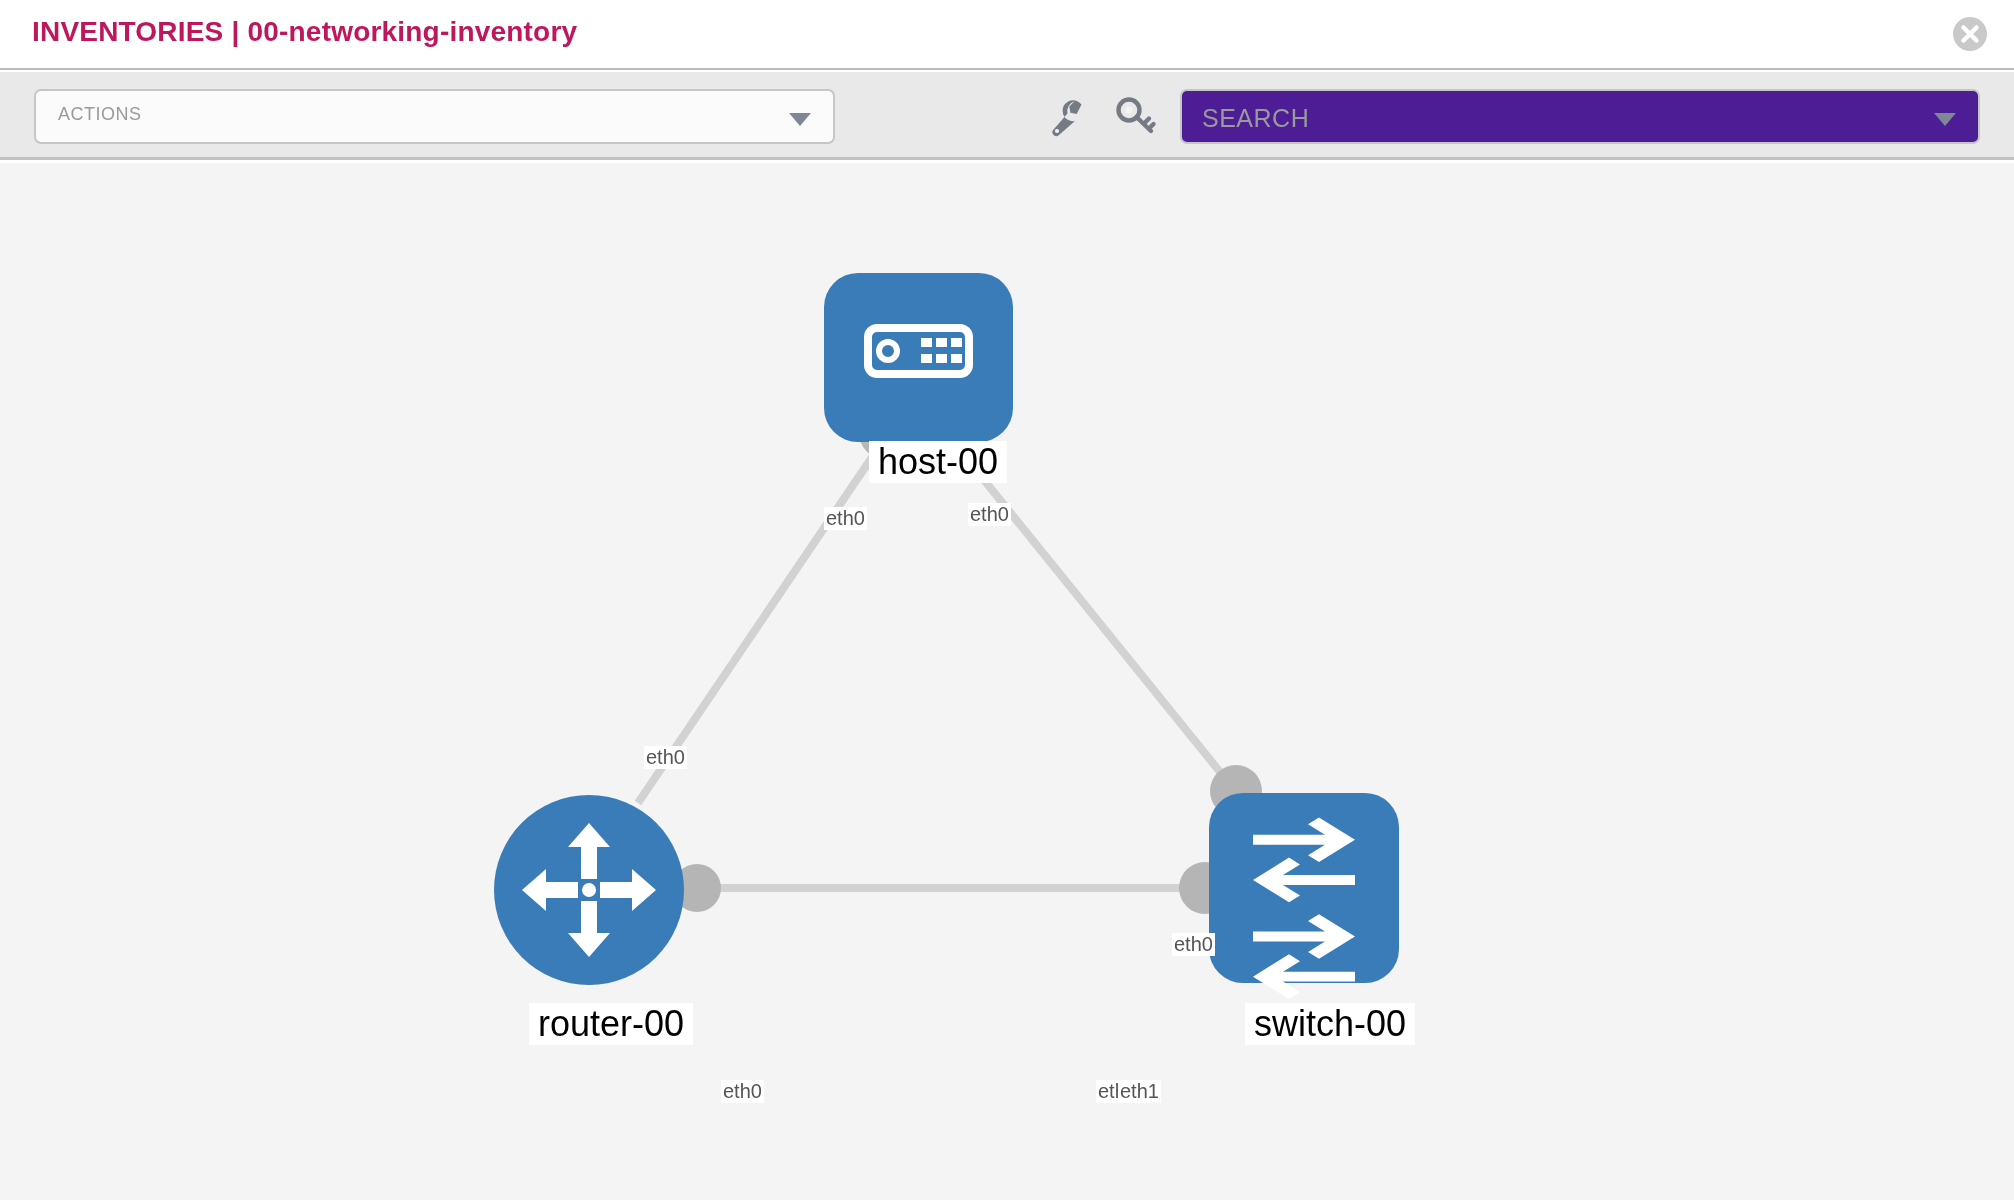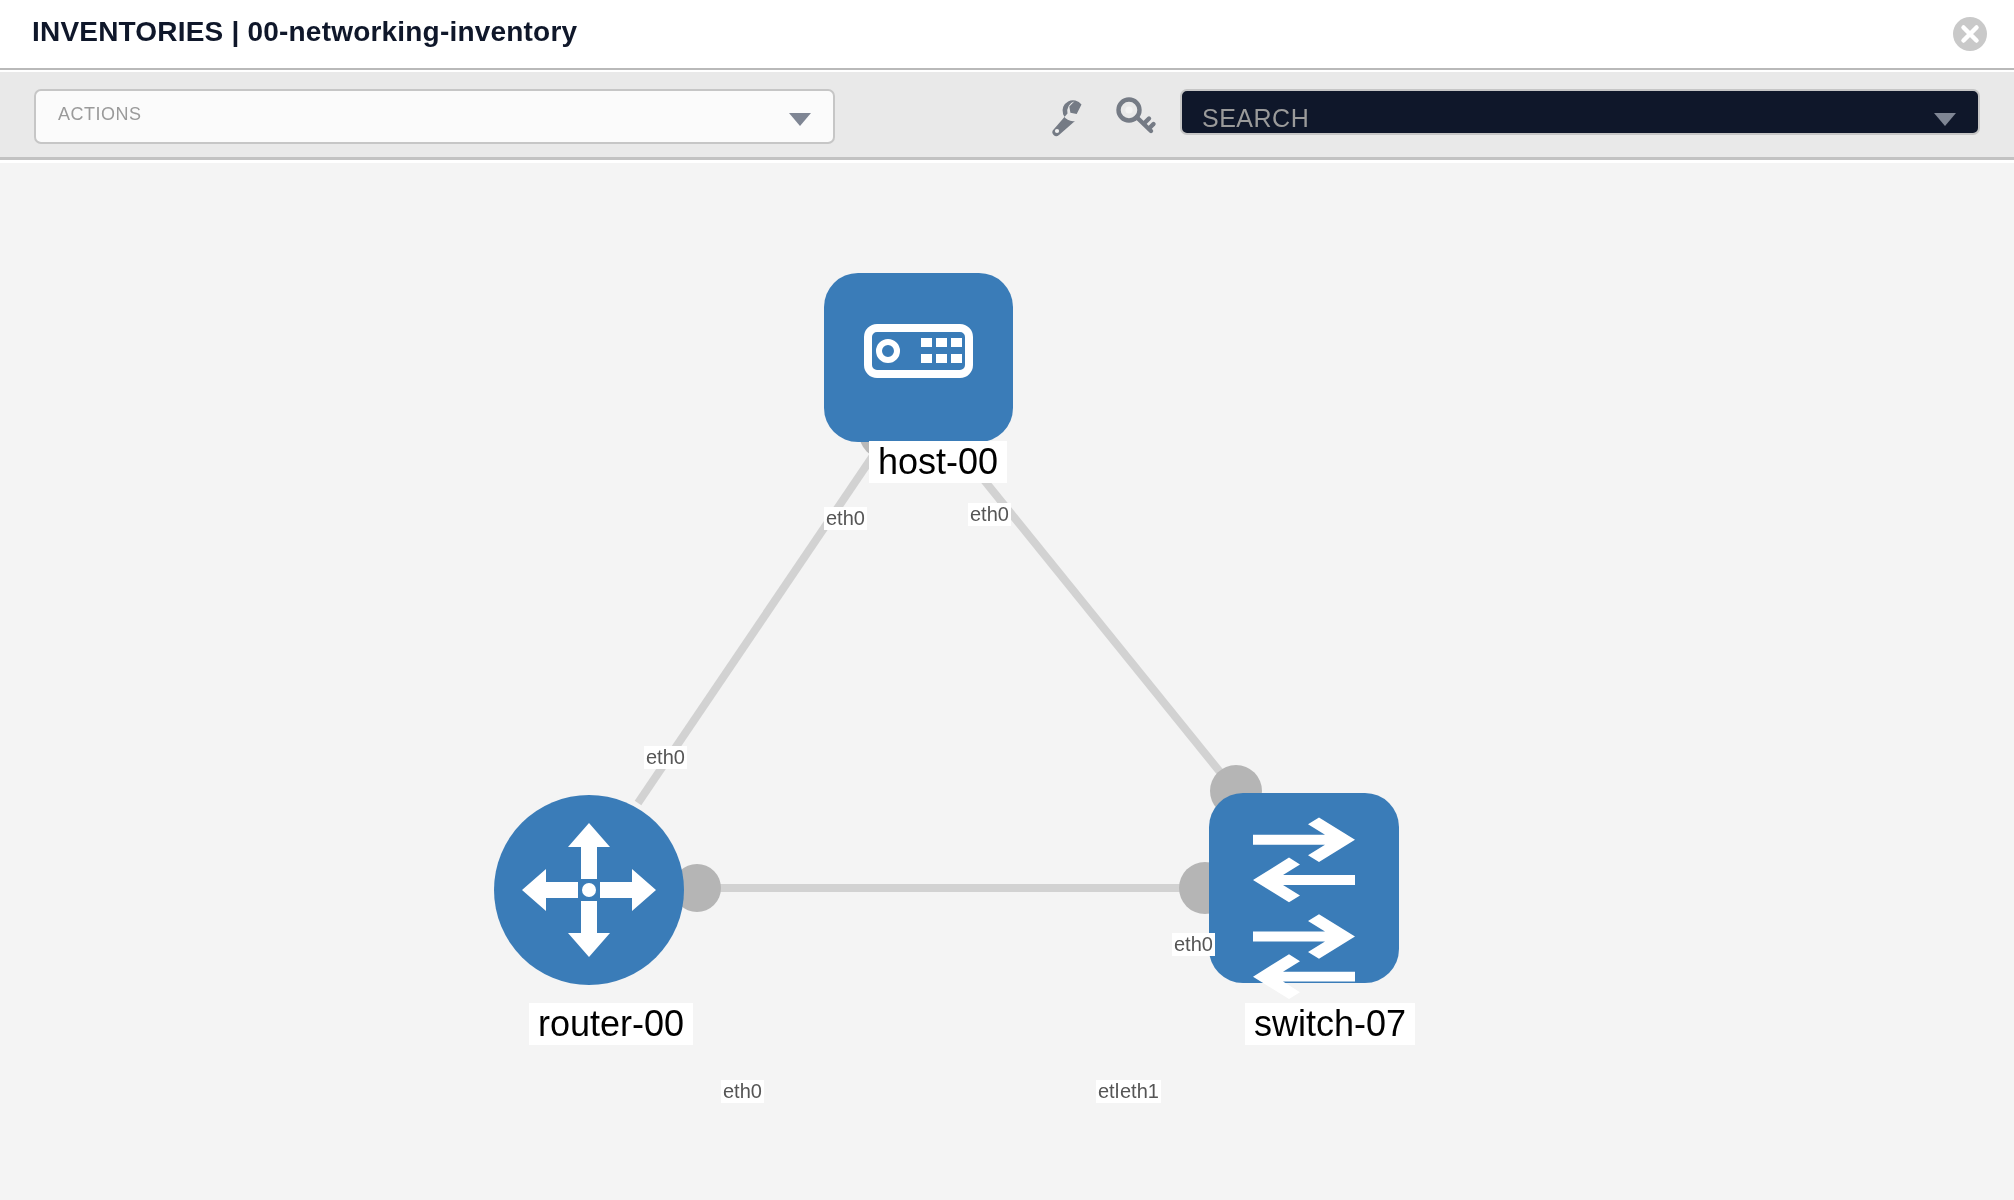--- a/index.html
+++ b/index.html
@@ -21,7 +21,7 @@
   .header-title {
     position: absolute; left: 32px; top: 16px;
     font-size: 28px; font-weight: bold;
-    color: #0f172a; letter-spacing: 0.2px;
+    color: #be185d; letter-spacing: 0.2px;
     white-space: nowrap;
   }
   .close-btn {

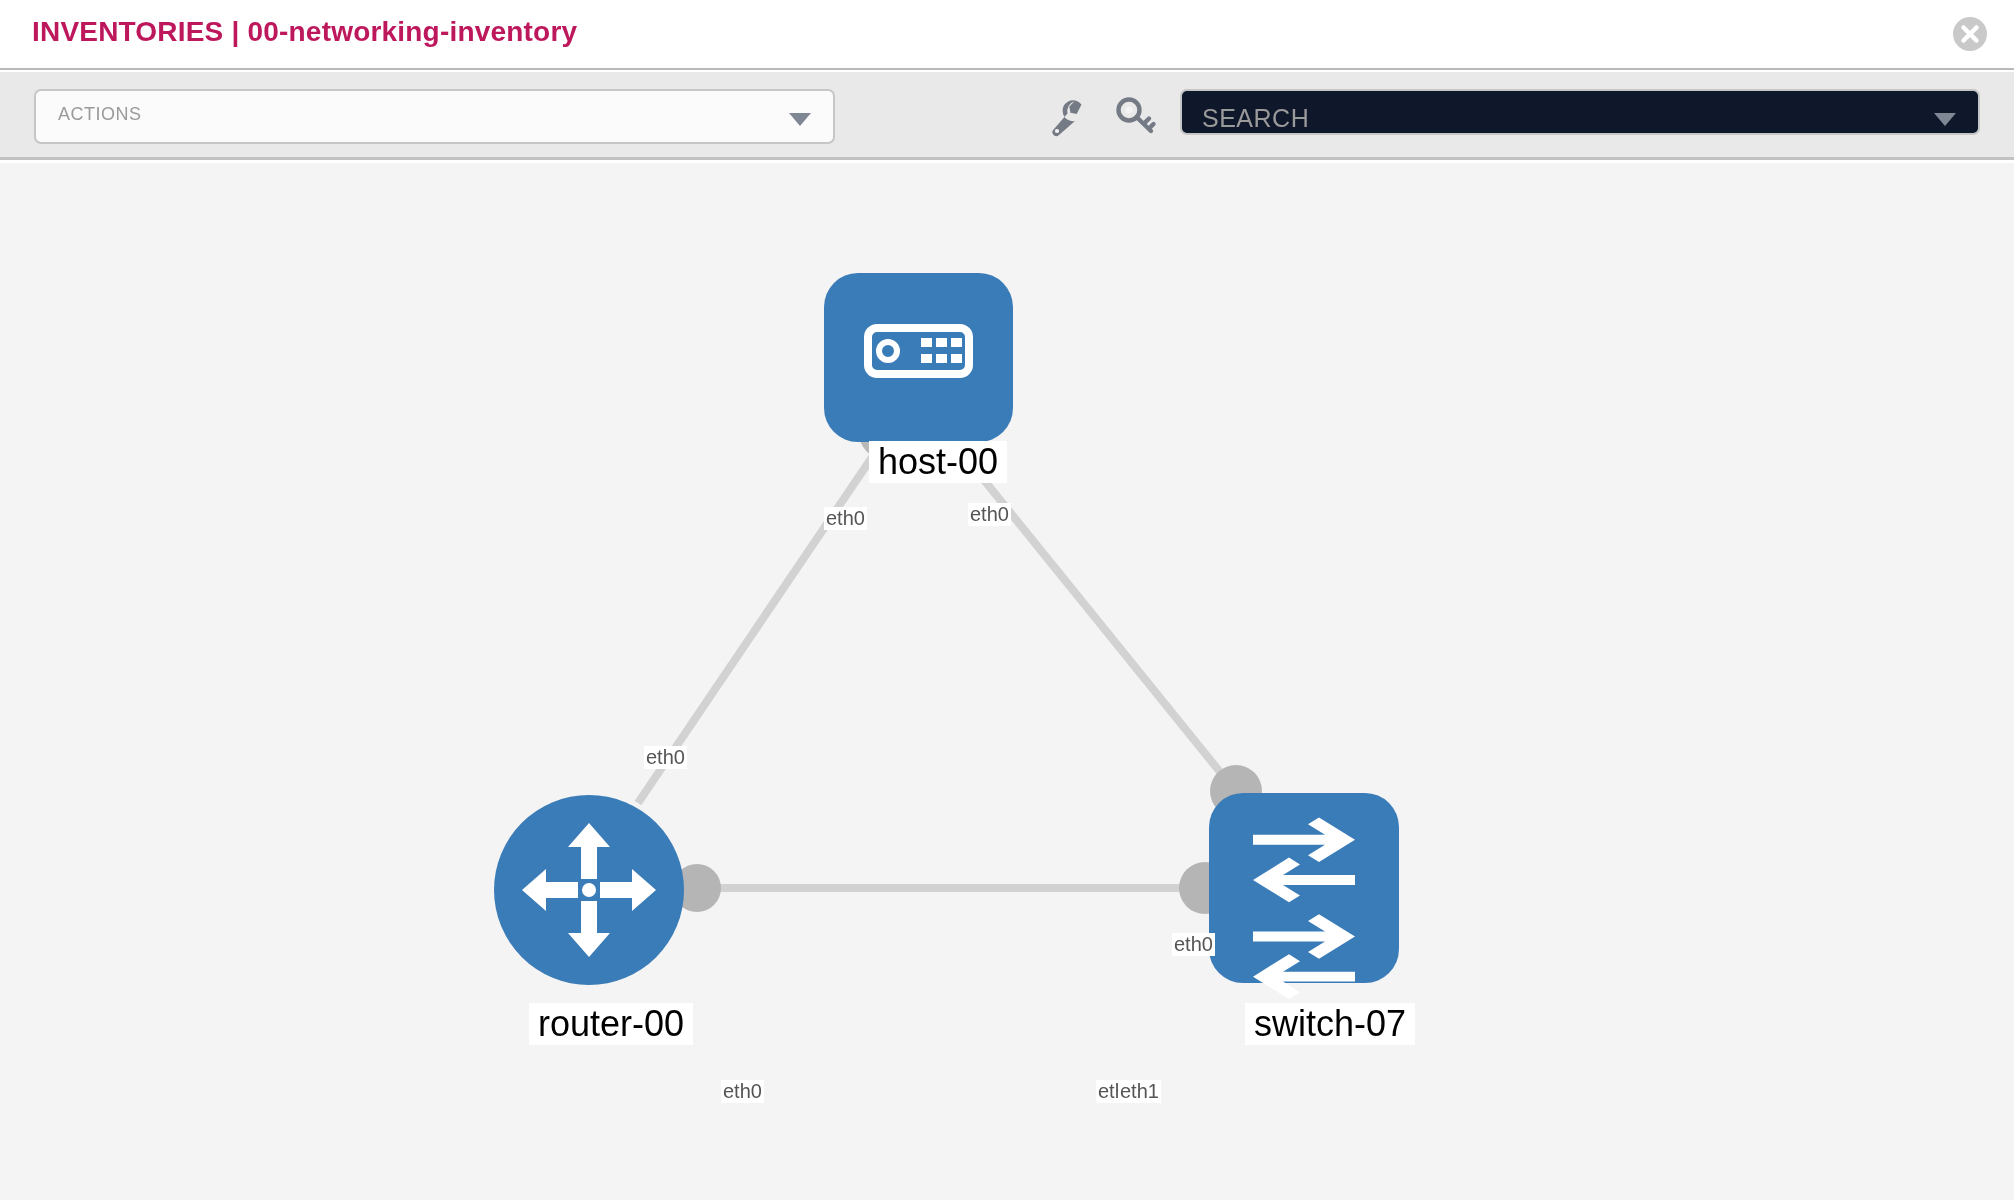--- a/index.html
+++ b/index.html
@@ -66,8 +66,8 @@
 
   .search-select {
     position: absolute; left: 1180px; top: 17px;
-    width: 800px; height: 46px;
-    background: #0f172a;
+    width: 800px; height: 55px;
+    background: #4c1d95;
     border: 2px solid #c6c6c6;
     border-radius: 7px;
   }

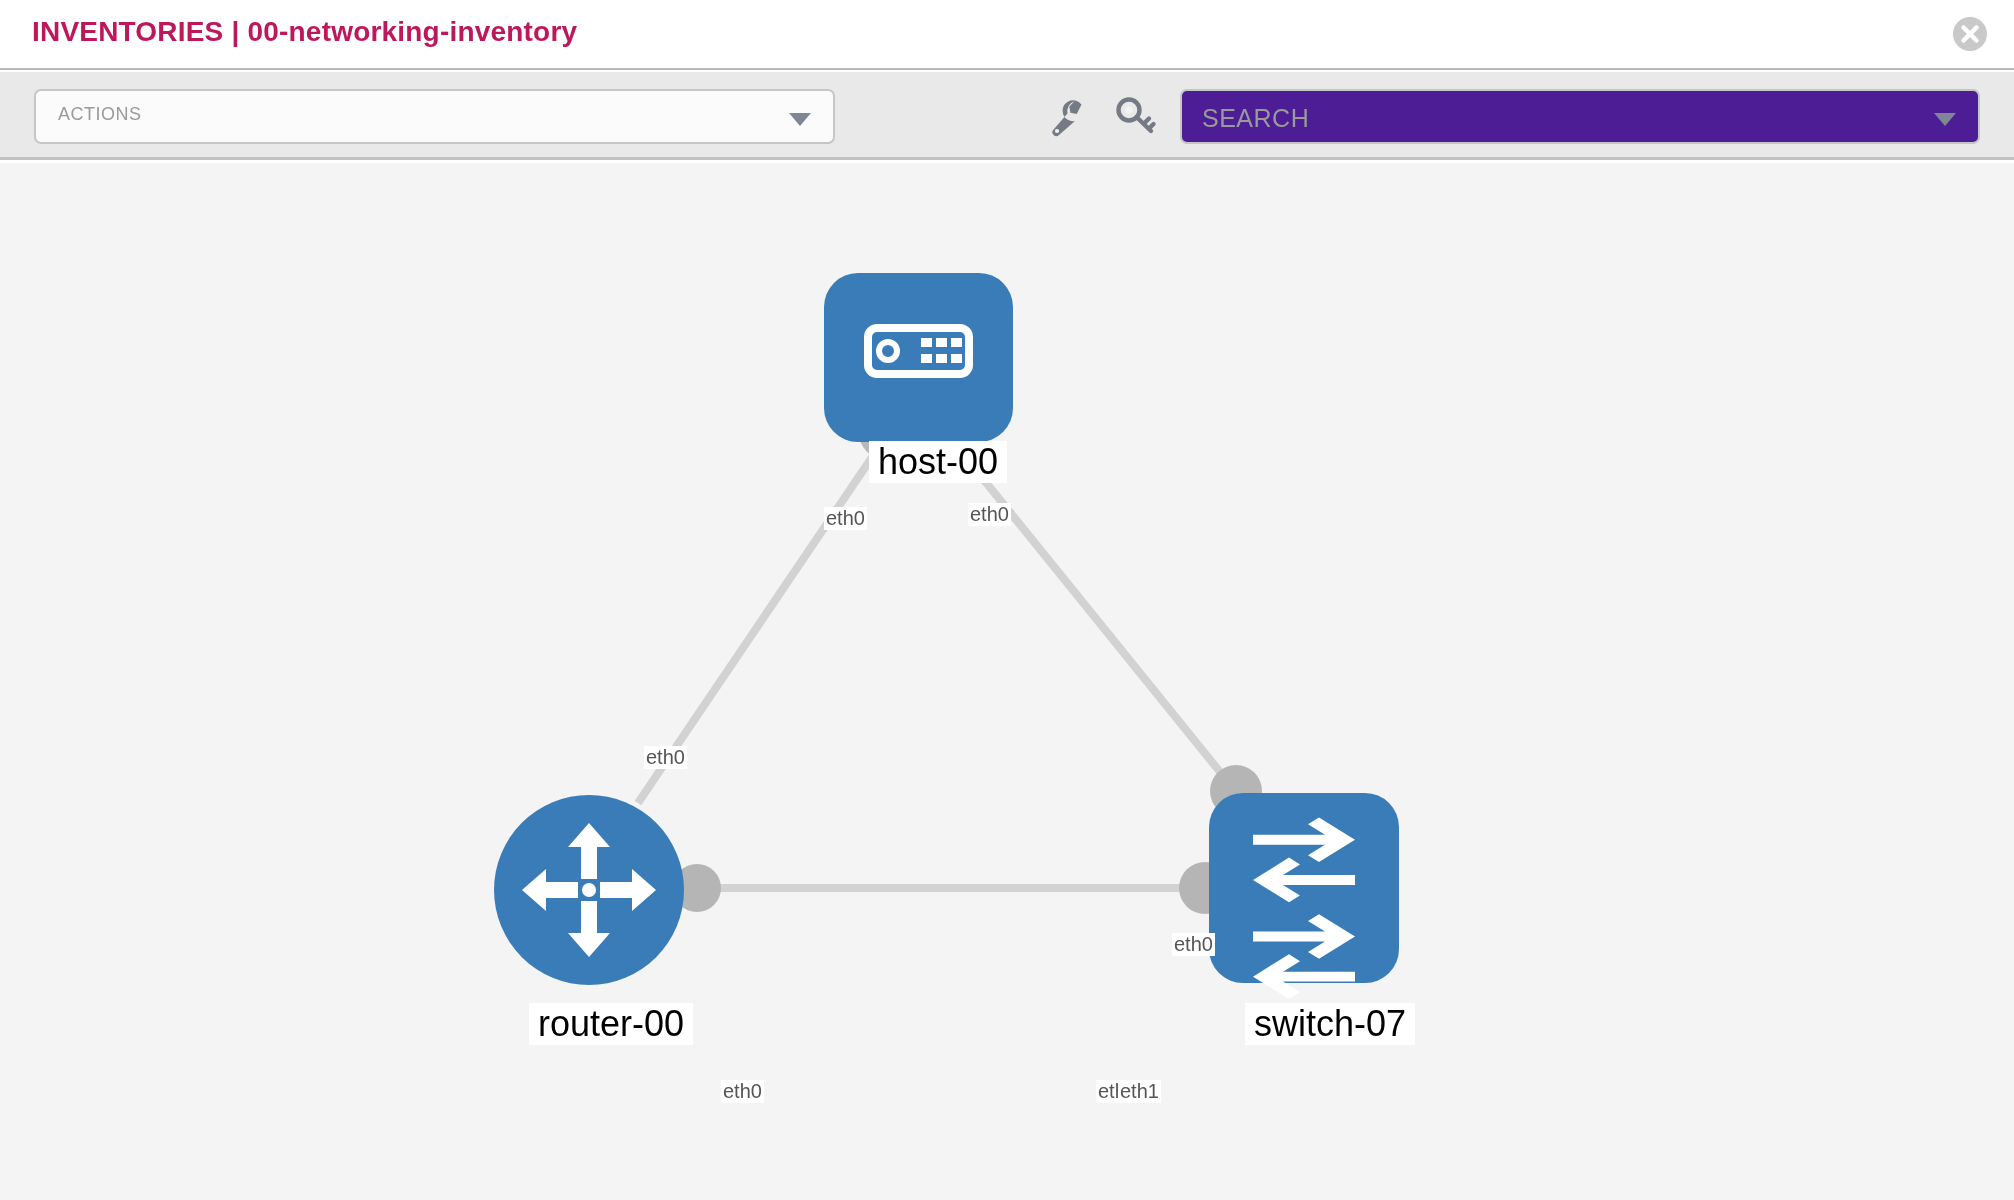--- a/index.html
+++ b/index.html
@@ -278,7 +278,7 @@
 
     <span class="node-label" style="left:869px; top:278px;">host-00</span>
     <span class="node-label" style="left:529px; top:840px;">router-00</span>
-    <span class="node-label" style="left:1245px; top:840px;">switch-07</span>
+    <span class="node-label" style="left:1245px; top:840px;">switch-00</span>
   </div>
 
 

